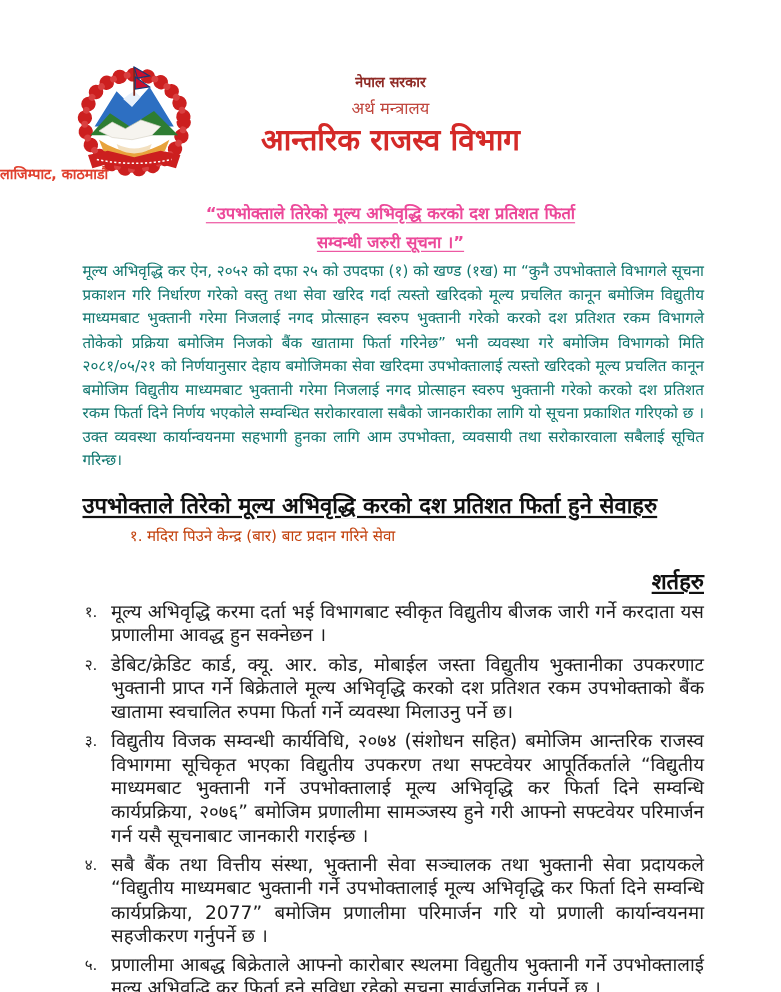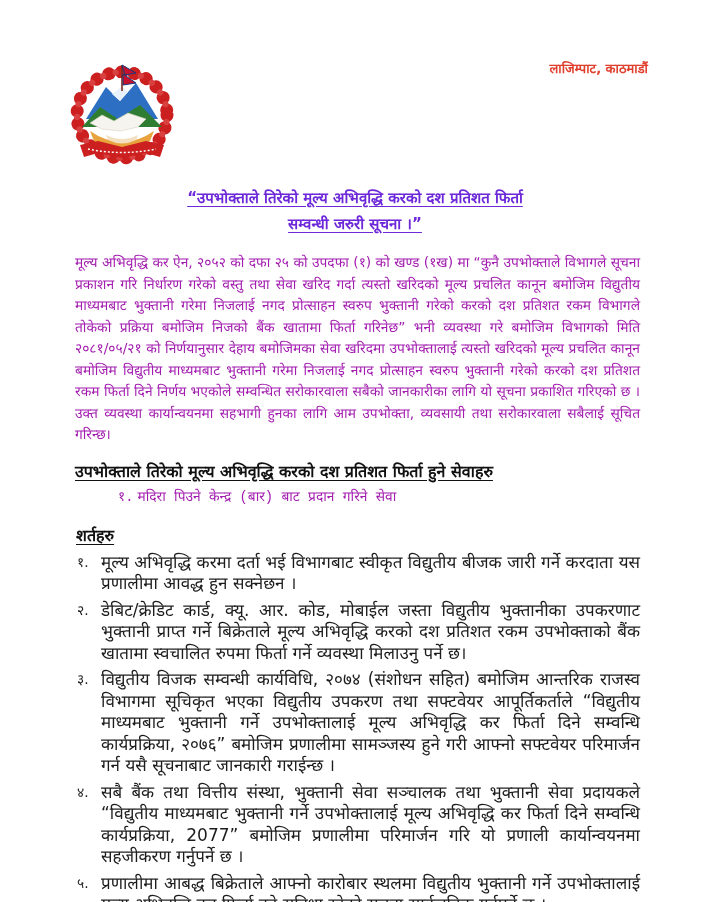--- a/index.html
+++ b/index.html
@@ -98,6 +98,11 @@
       </svg>
     </div>
 
+    <div class="header-center">
+      <div class="gov-line">नेपाल सरकार</div>
+      <div class="min-line">अर्थ मन्त्रालय</div>
+      <div class="dept-line">आन्तरिक राजस्व विभाग</div>
+    </div>
 
     <div class="loc-line">लाजिम्पाट, काठमाडौं</div>
   </div>

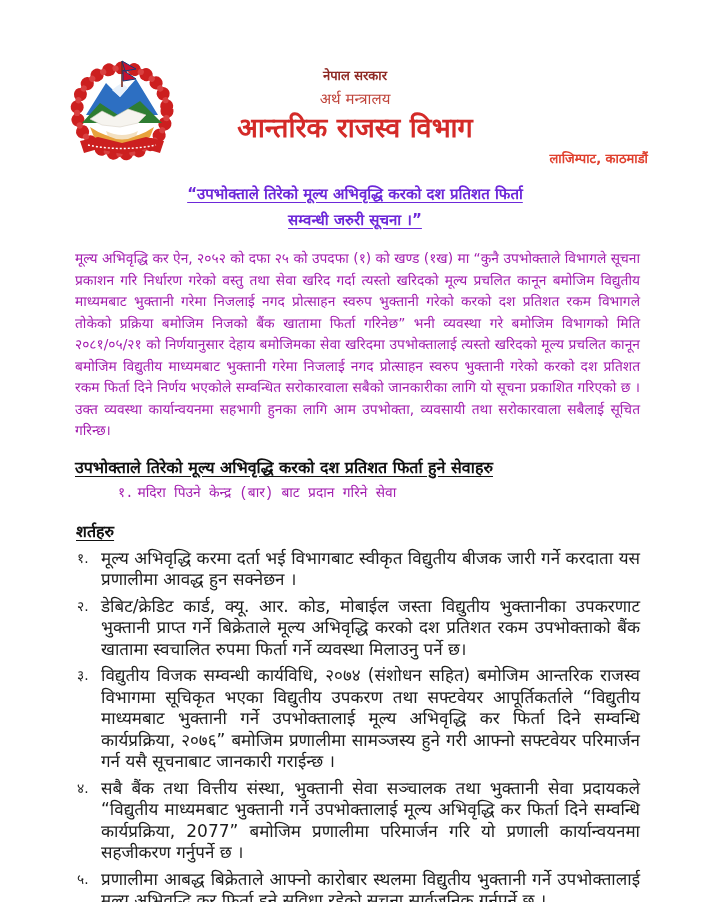--- a/index.html
+++ b/index.html
@@ -24,7 +24,7 @@
   .min-line   { font-size: 15px; color: #c0453c; line-height: 24px; }
   .dept-line  { font-size: 27px; font-weight: bold; color: #d42a28; line-height: 34px; }
   .loc-line   {
-    text-align: right; padding-right: 62px;
+    padding-right: 62px;
     font-size: 13px; font-weight: bold; color: #e0402e;
     margin-top: 4px;
   }

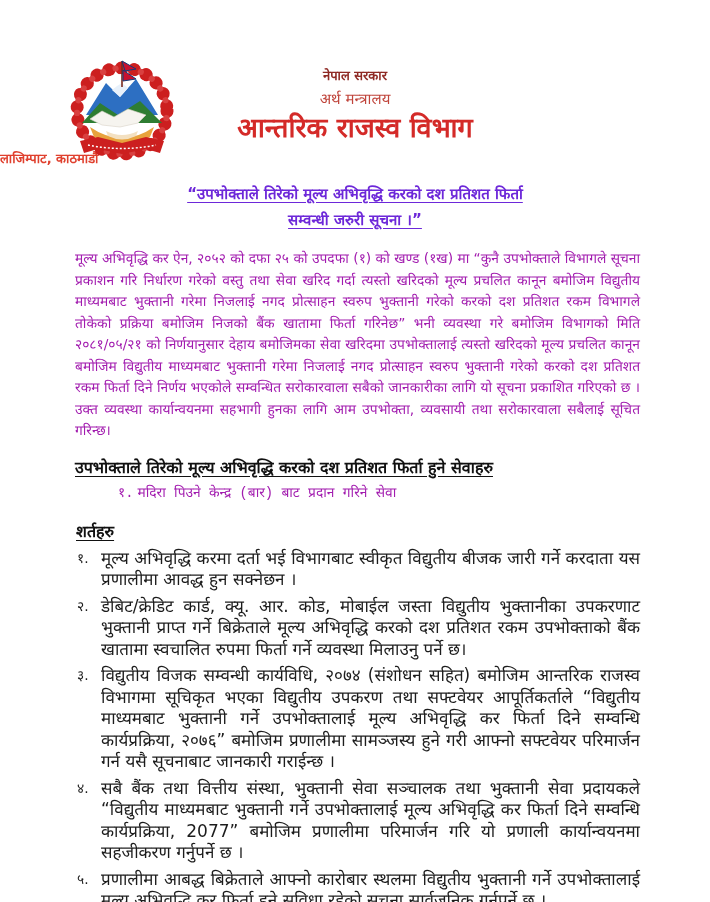--- a/index.html
+++ b/index.html
@@ -32,7 +32,7 @@
   
   .notice-title {
     text-align: center; margin-top: 6px;
-    font-size: 15px; font-weight: bold; line-height: 26px; color: #6d28d9;
+    font-size: 15px; font-weight: bold; line-height: 26px; color: #ec4899;
   }
   .notice-title span { text-decoration: underline; text-underline-offset: 3px; }
 

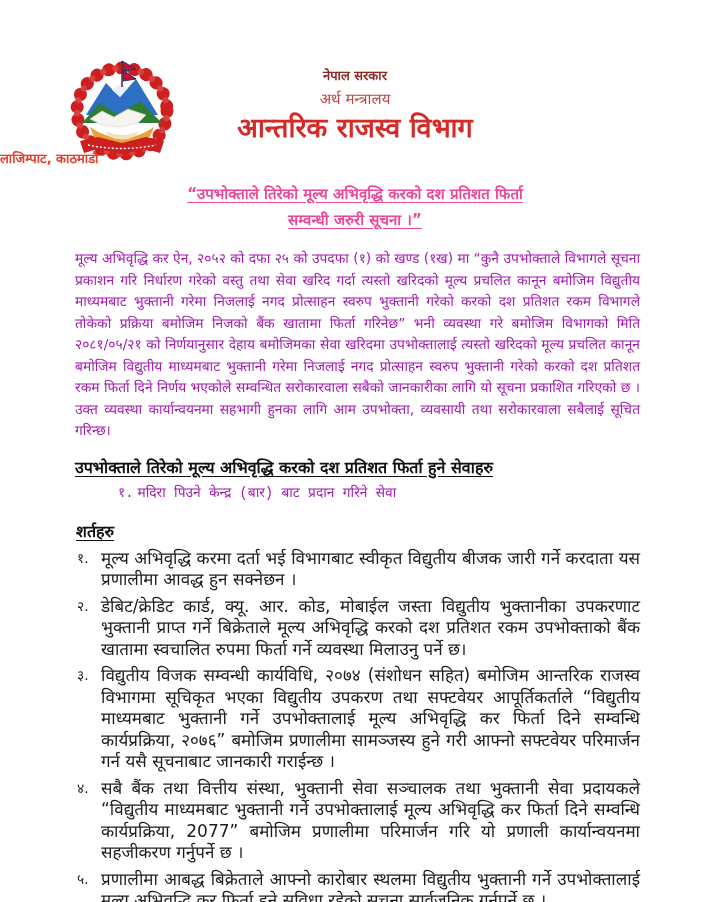--- a/index.html
+++ b/index.html
@@ -38,9 +38,9 @@
 
   
   .intro {
-    margin: 15px 70px 0 75px;
+    margin: 4px 70px 0 75px;
     font-size: 13.8px; line-height: 21.5px;
-    text-align: justify; color: #a21caf;
+    text-align: justify; color: #0f766e;
   }
 
   .section-heading {

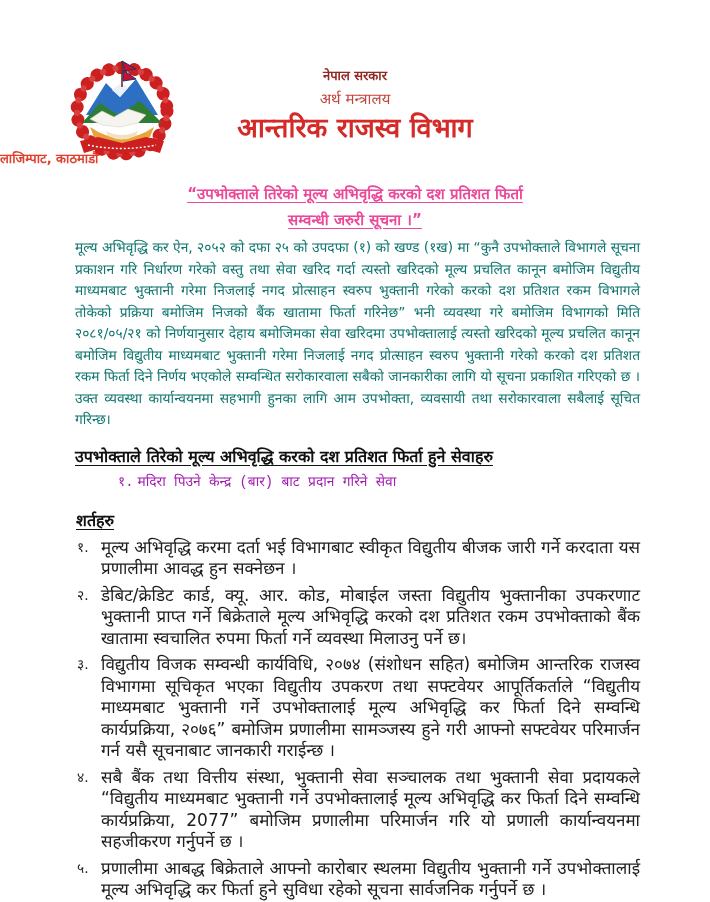--- a/index.html
+++ b/index.html
@@ -45,7 +45,7 @@
 
   .section-heading {
     margin: 14px 70px 4px 75px;
-    font-size: 16px; font-weight: bold; color: #111;
+    font-size: 20px; font-weight: bold; color: #111;
     text-decoration: underline; text-underline-offset: 3px;
   }
   .section-heading.indented { margin-left: 76px; }

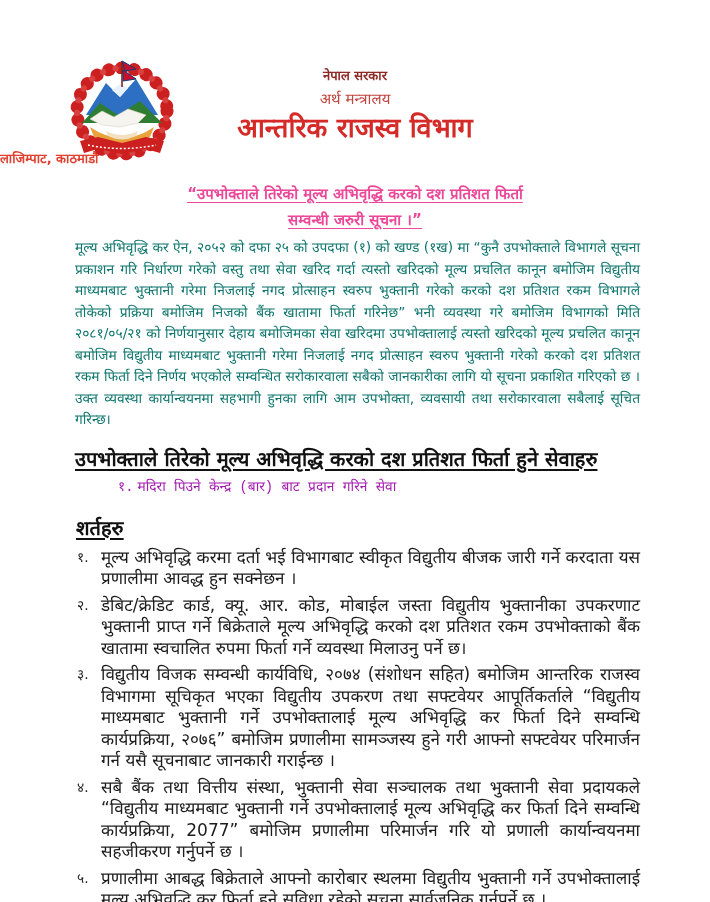--- a/index.html
+++ b/index.html
@@ -51,7 +51,7 @@
   .section-heading.indented { margin-left: 76px; }
 
   .svc-list { margin: 2px 70px 0 118px; }
-  .svc-item { font-size: 13.8px; line-height: 24px; color: #a21caf; font-family: Liberation Mono, monospace; }
+  .svc-item { font-size: 13.8px; line-height: 24px; color: #c2410c; }
   .svc-item .num { margin-right: 4px; }
 
   .cond-list { margin: 6px 70px 0 77px; }

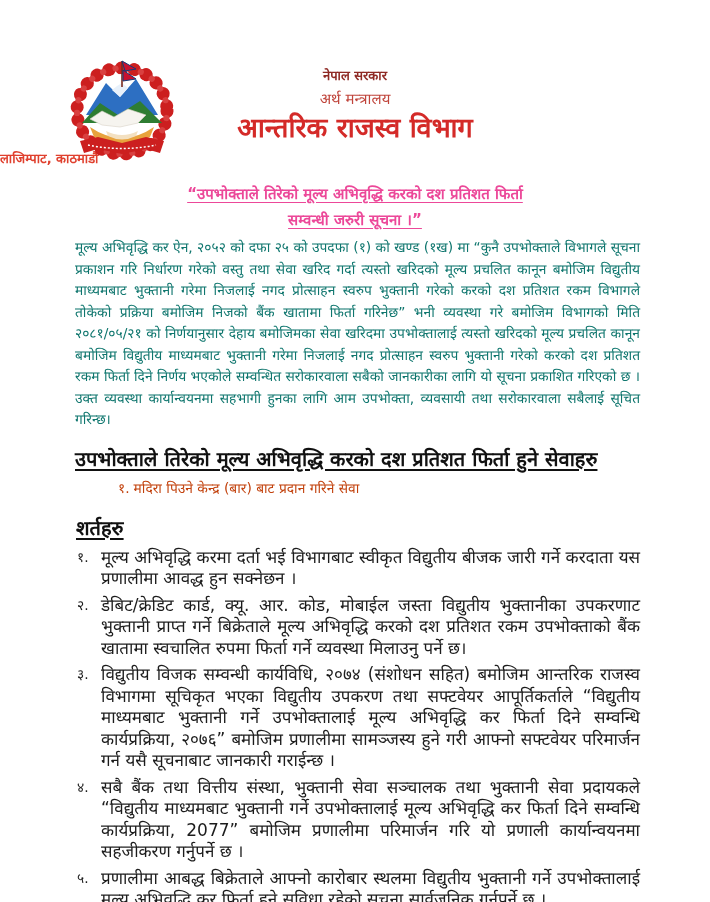--- a/index.html
+++ b/index.html
@@ -48,7 +48,7 @@
     font-size: 20px; font-weight: bold; color: #111;
     text-decoration: underline; text-underline-offset: 3px;
   }
-  .section-heading.indented { margin-left: 76px; }
+  .section-heading.indented { margin-left: 120px; text-align: right; }
 
   .svc-list { margin: 2px 70px 0 118px; }
   .svc-item { font-size: 13.8px; line-height: 24px; color: #c2410c; }

